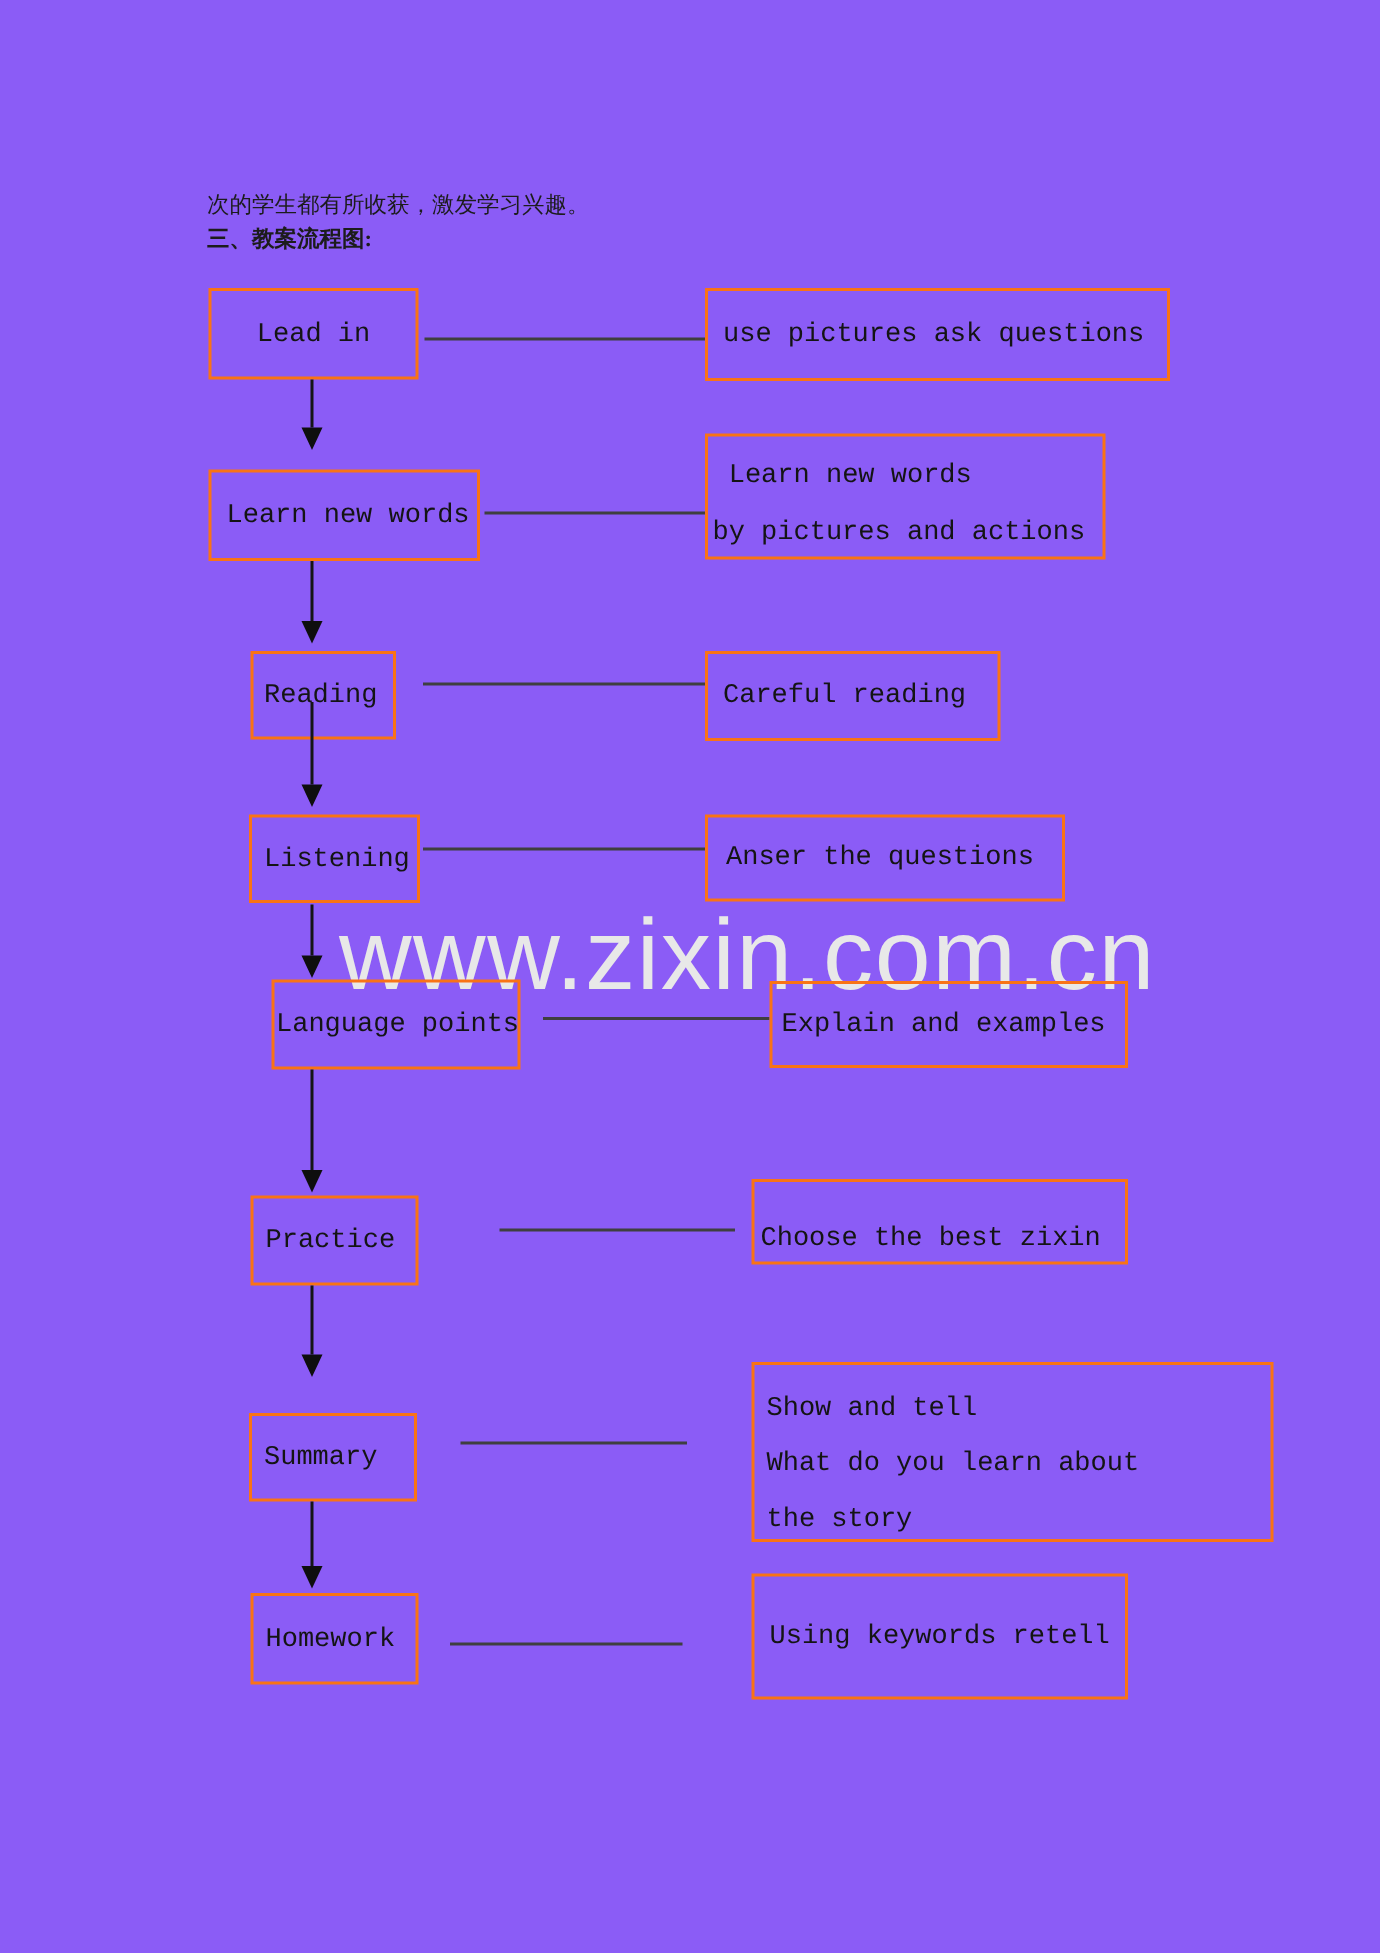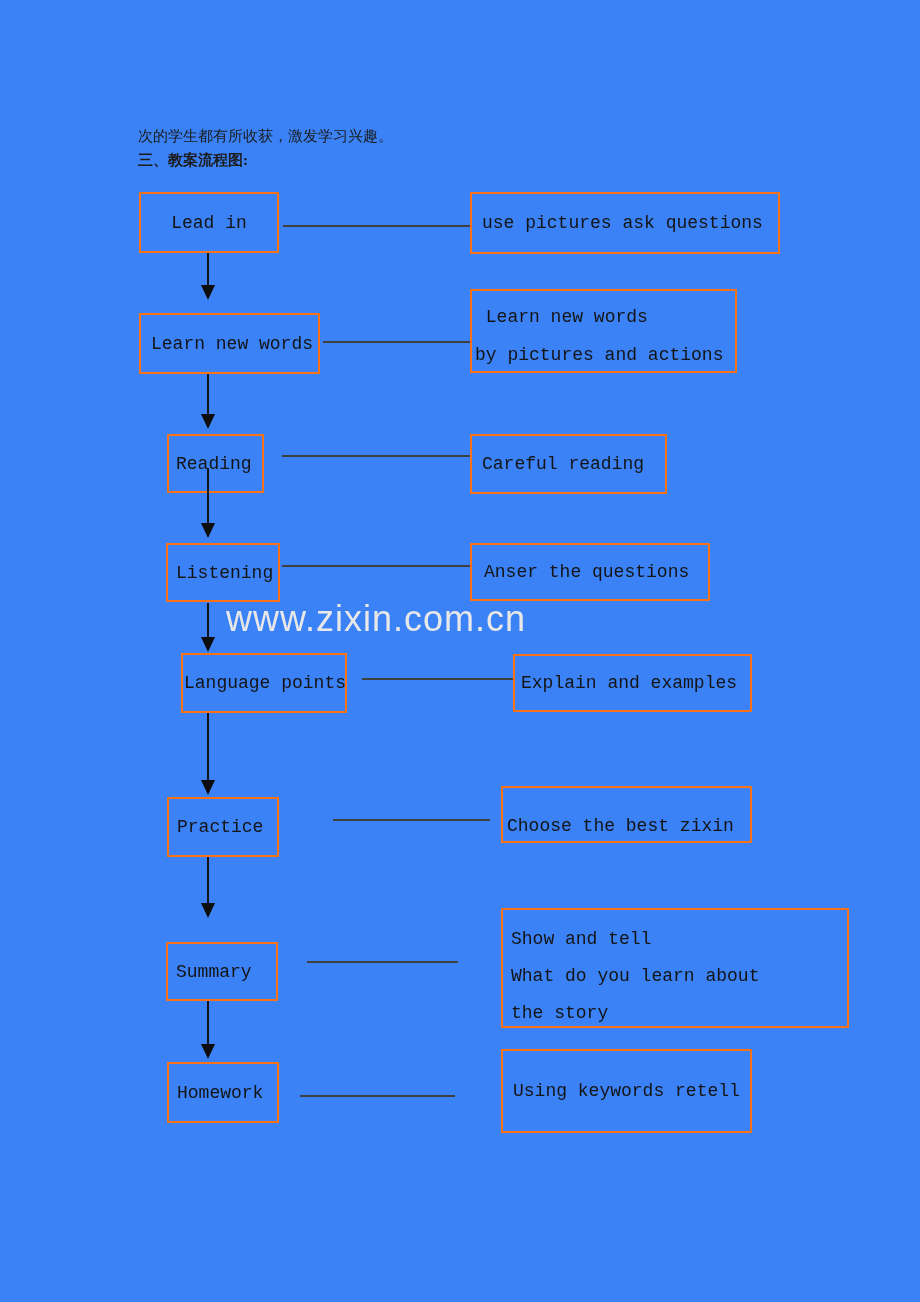--- a/index.html
+++ b/index.html
@@ -4,7 +4,7 @@
 <style>
   html,body{margin:0;padding:0;background:#ffffff;}
   #page{
-    position:relative;width:920px;height:1302px;background:#3b82f6;overflow:hidden;
+    position:relative;width:920px;height:1302px;background:#8b5cf6;overflow:hidden;
     font-family:"Liberation Mono","DejaVu Sans Mono",monospace;
   }
   .cn{

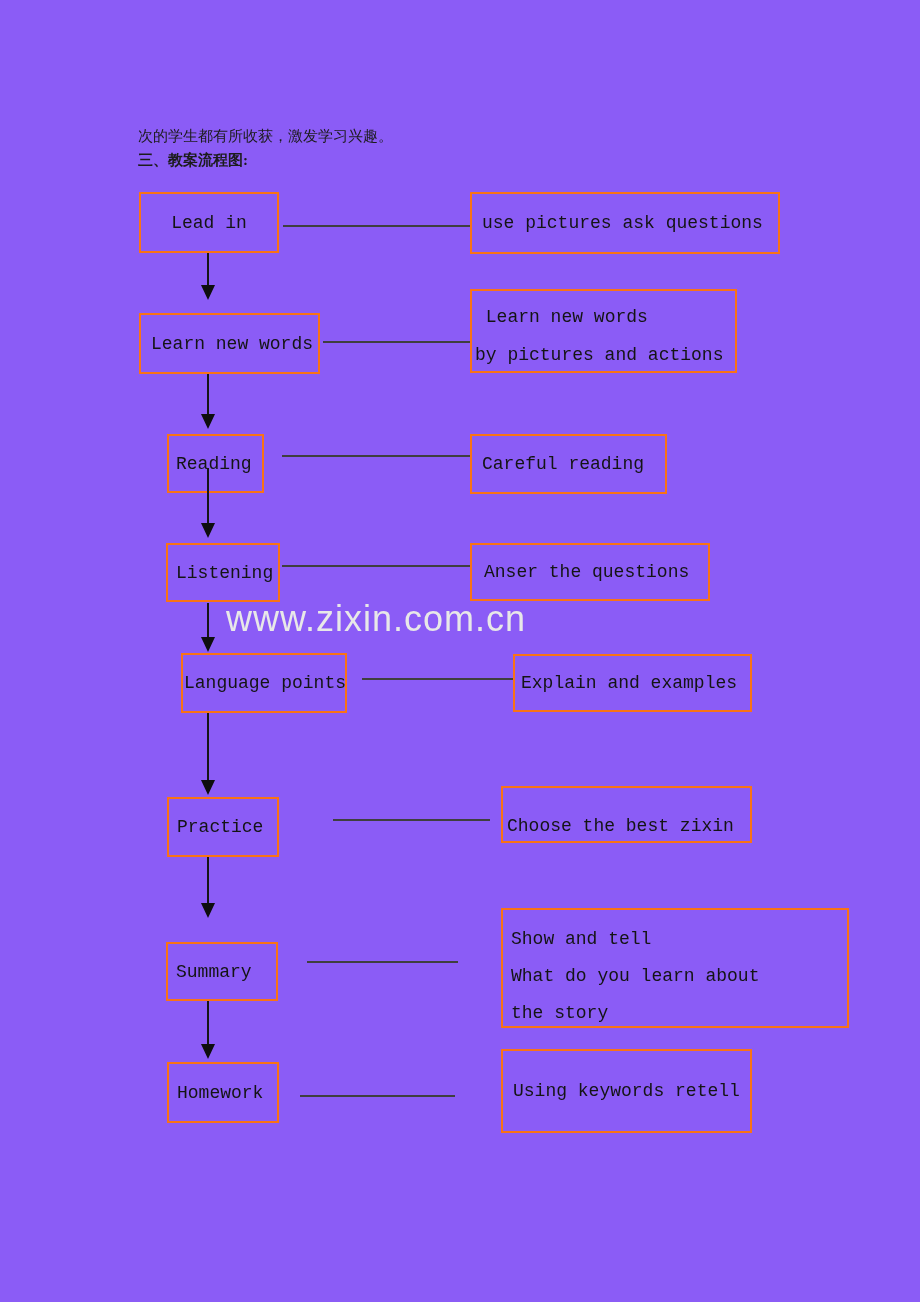--- a/index.html
+++ b/index.html
@@ -16,7 +16,7 @@
   .watermark{
     position:absolute;left:226px;top:598px;z-index:0;
     font-family:"Liberation Sans","DejaVu Sans",sans-serif;
-    font-size:36px;font-weight:400;color:#e8e8e8;letter-spacing:1px;white-space:nowrap;
+    font-size:67px;font-weight:400;color:#e8e8e8;letter-spacing:1px;white-space:nowrap;
   }
   .box{
     position:absolute;box-sizing:border-box;border:2px solid #f97316;

